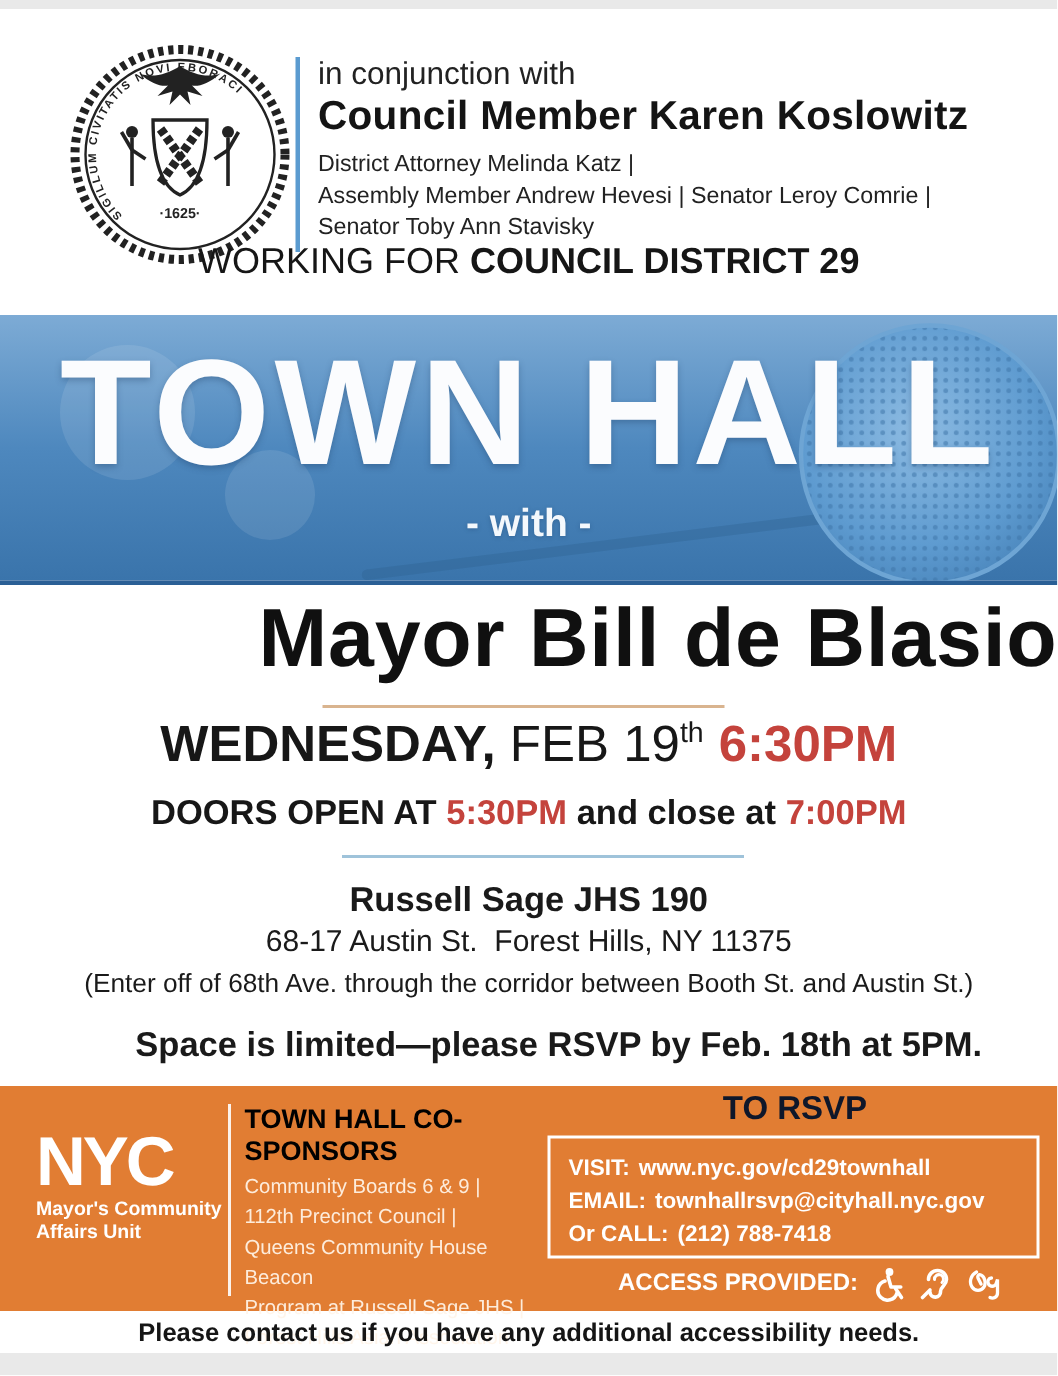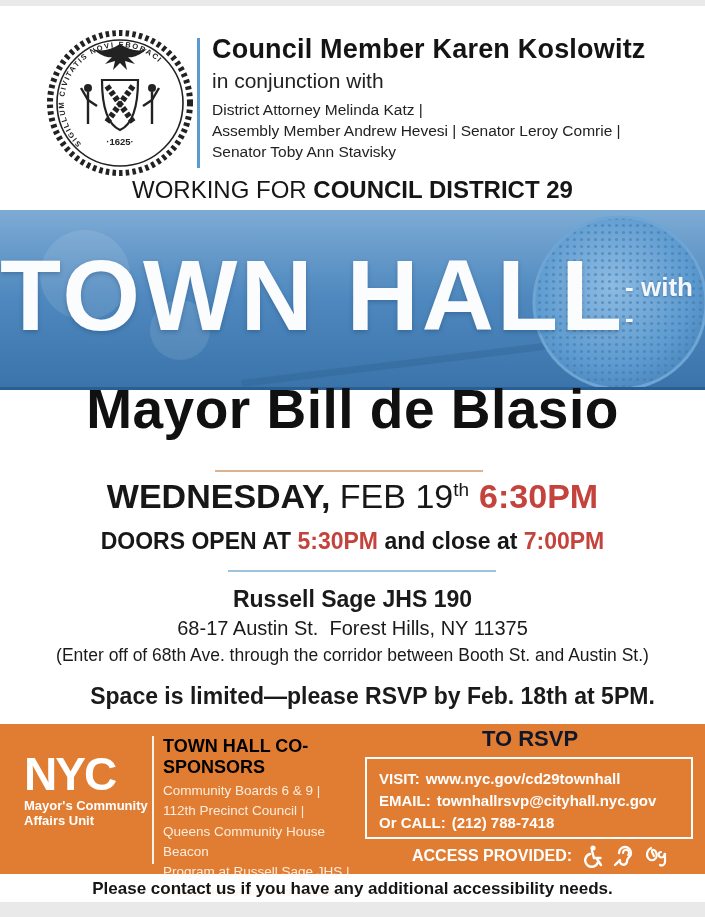--- a/index.html
+++ b/index.html
@@ -133,8 +133,8 @@
   <div id="header-divider"></div>
 
   <div id="header-text">
+    <div id="in-conjunction">in conjunction with</div>
     <div id="council-member">Council Member Karen Koslowitz</div>
-    <div id="in-conjunction">in conjunction with</div>
     <div id="partners">
       <div class="partner-line">District Attorney Melinda Katz |</div>
       <div class="partner-line">Assembly Member Andrew Hevesi | Senator Leroy Comrie |</div>

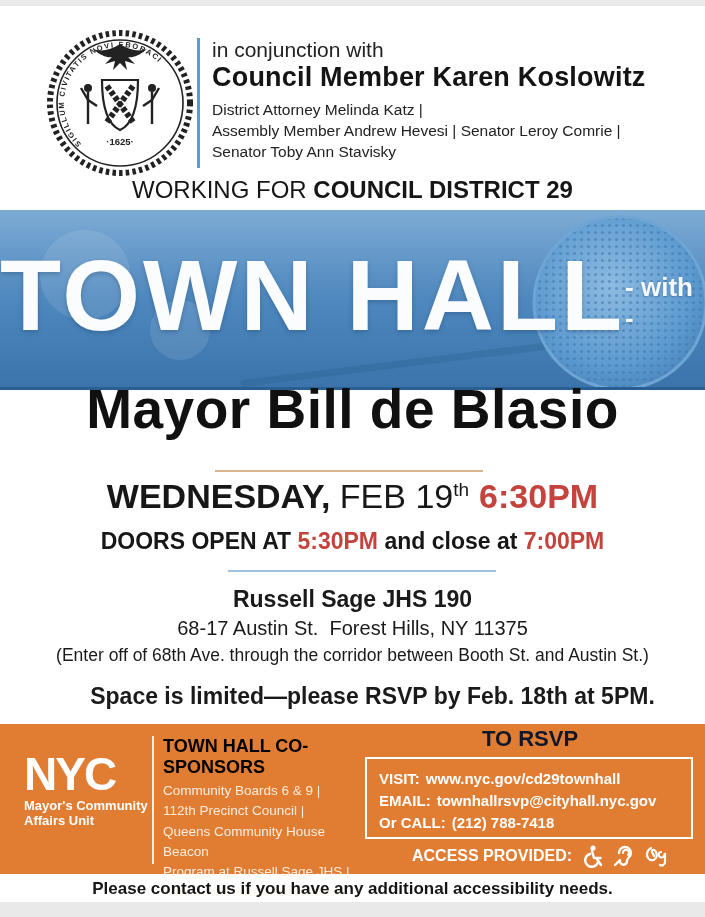--- a/index.html
+++ b/index.html
@@ -21,7 +21,7 @@
   #partners{margin-top:7px;}
 
   
-  #district-line{position:absolute;left:0;top:176px;width:705px;text-align:center;font-size:24px;color:#161616;}
+  #district-line{position:absolute;left:0;top:161px;width:705px;text-align:center;font-size:24px;color:#161616;}
   #district-line .bold{font-weight:700;}
 
   

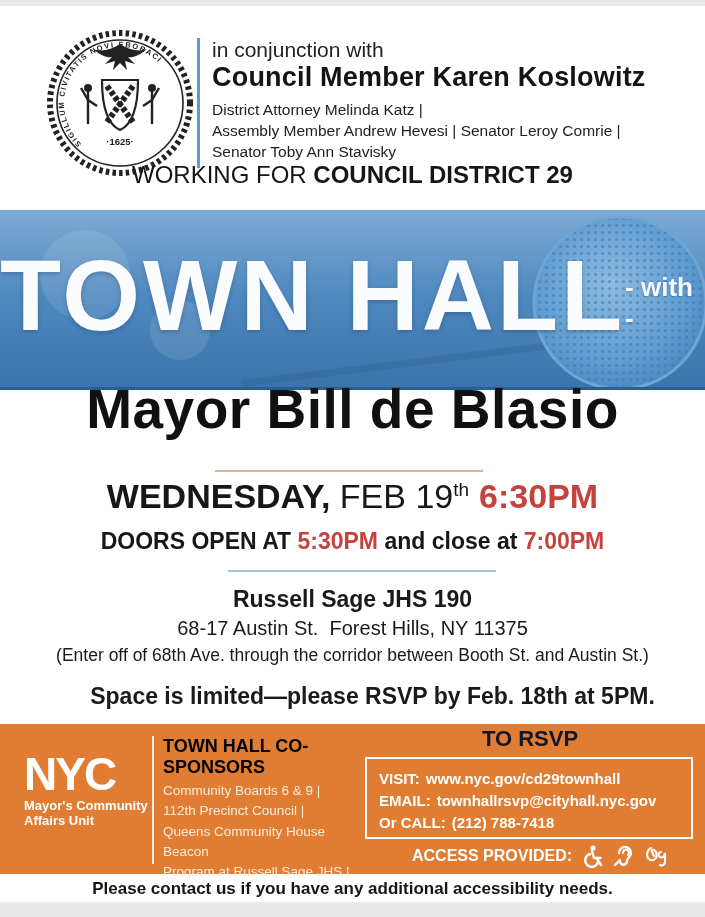--- a/index.html
+++ b/index.html
@@ -29,7 +29,7 @@
     position:absolute;left:0;top:210px;width:705px;height:180px;
     background:linear-gradient(180deg,#7dabd5 0%,#4e88be 50%,#3a74ab 100%);
     border-bottom:3px solid #2a5f95;box-sizing:border-box;
-    display:flex;flex-direction:row;align-items:center;justify-content:center;
+    display:flex;flex-direction:column;align-items:center;justify-content:center;
     overflow:hidden;
   }
   #banner-title{

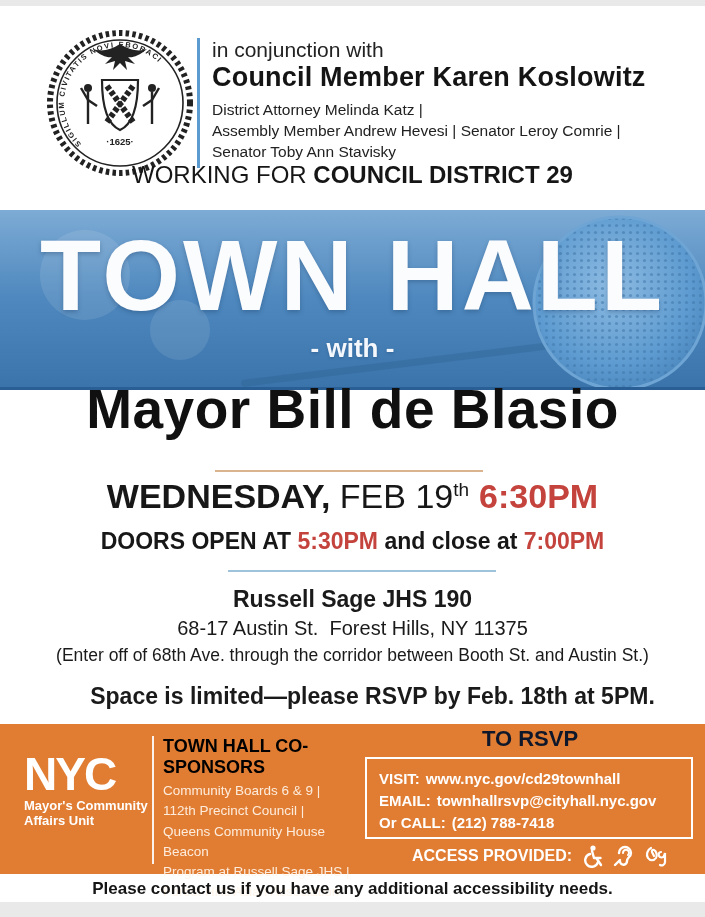--- a/index.html
+++ b/index.html
@@ -47,7 +47,7 @@
         transform:rotate(-7deg);z-index:0;border-radius:4px;}
 
   
-  #speaker-name{position:absolute;left:0;top:377px;width:705px;text-align:center;
+  #speaker-name{position:absolute;left:0;top:393px;width:705px;text-align:right;
     font-size:55px;font-weight:700;color:#101010;letter-spacing:0.5px;}
 
   .divider{position:absolute;height:2px;}

